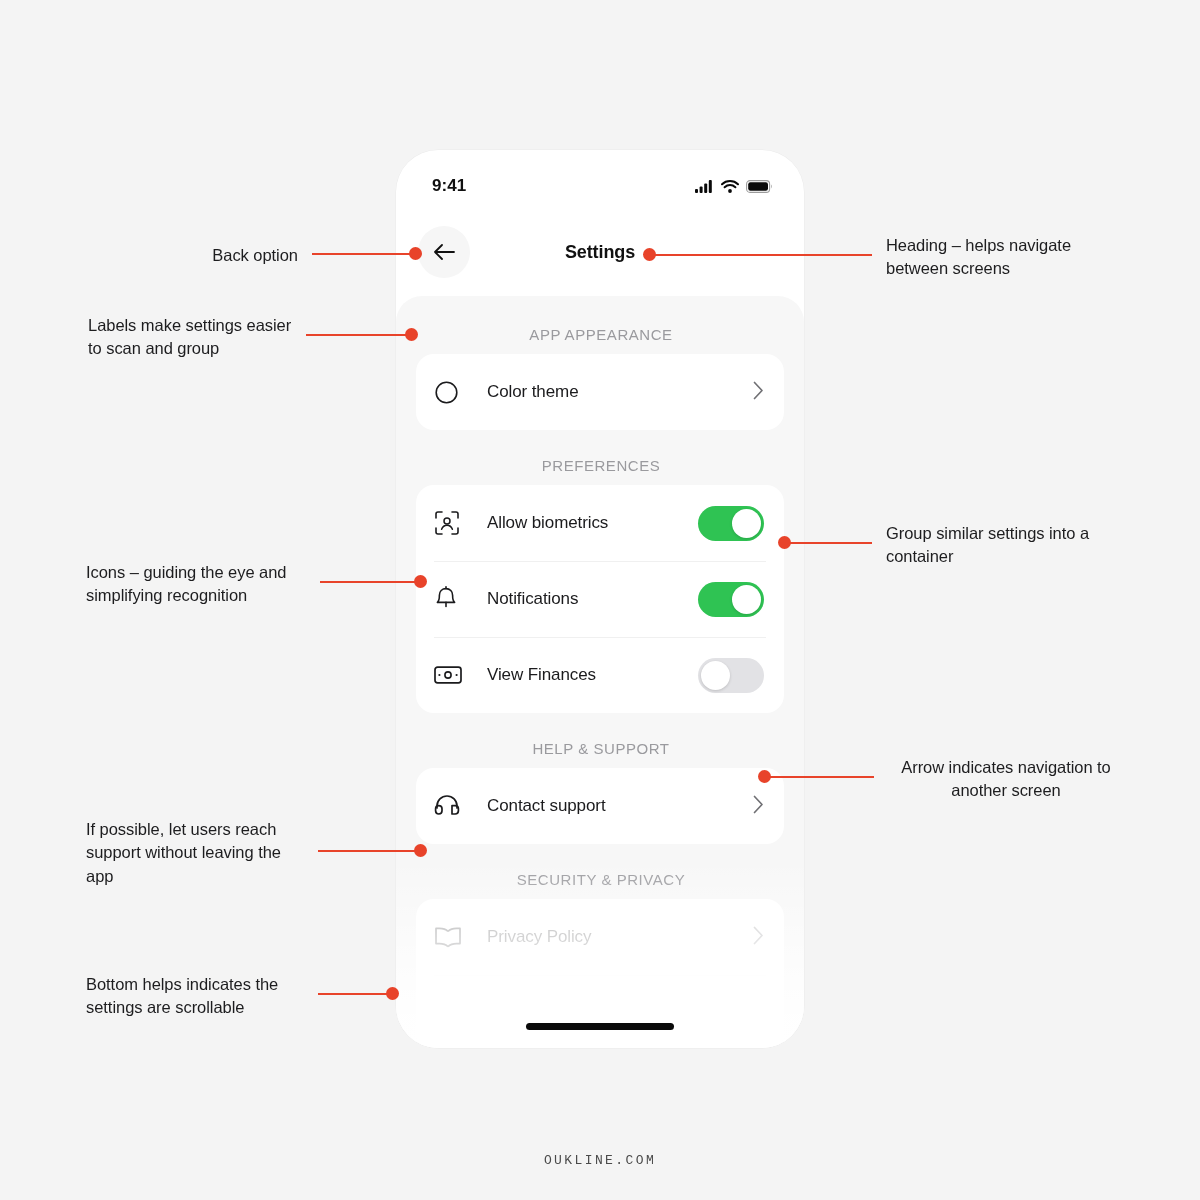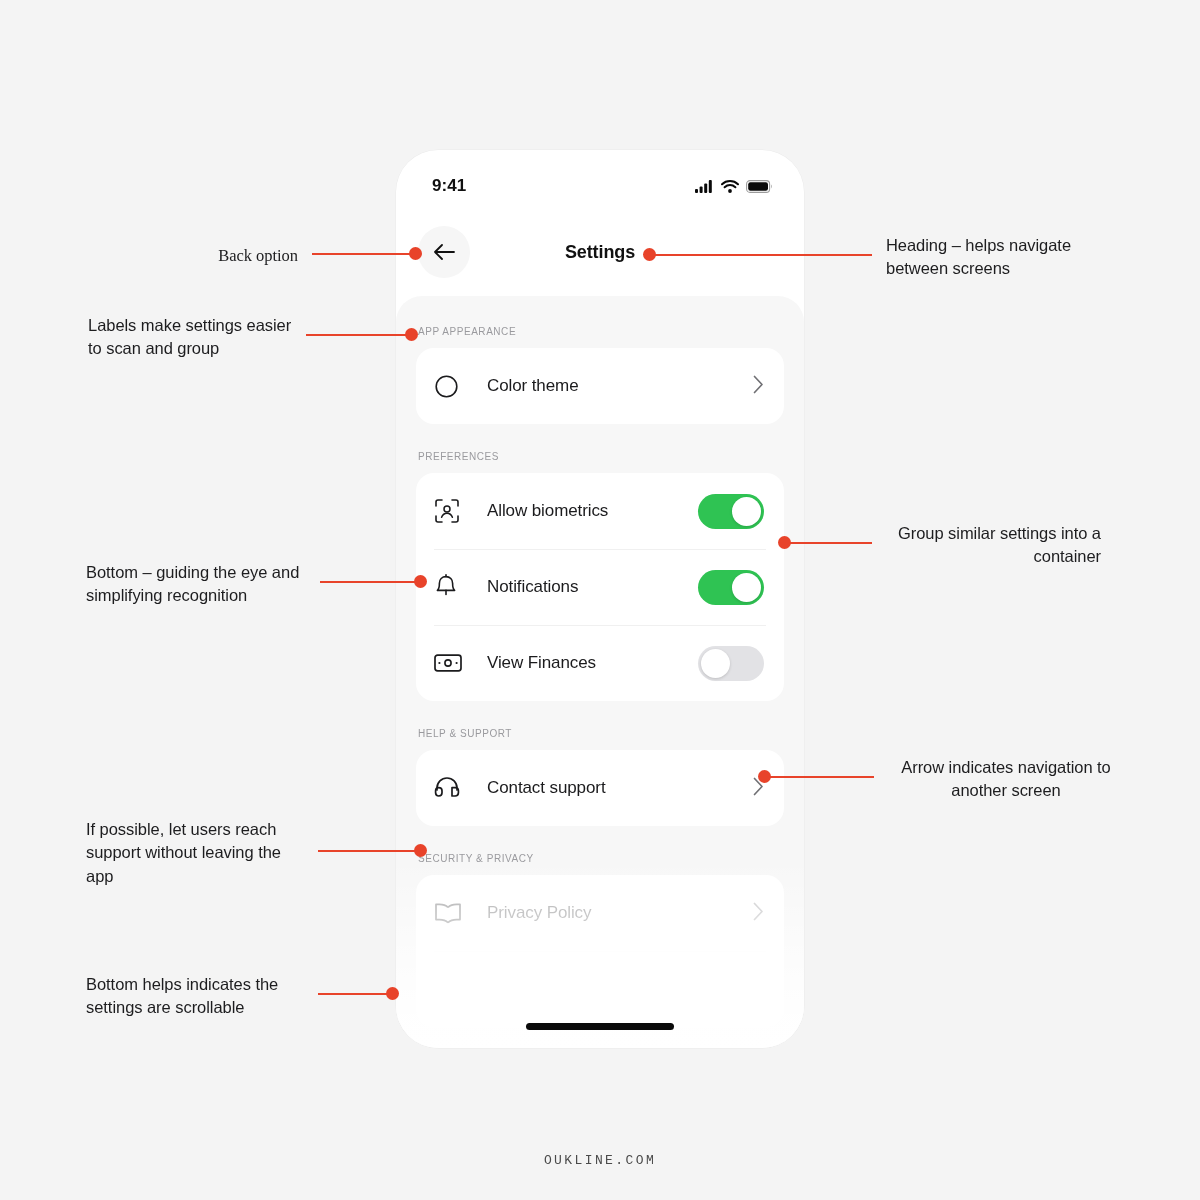--- a/index.html
+++ b/index.html
@@ -185,7 +185,7 @@
     color: #1d1d1f;
     letter-spacing: -0.05px;
   }
-  .anno.right-al { text-align: right; font-family: Liberation Serif, serif; }
+  .anno.right-al { text-align: right; }
 
   .lead-line {
     position: absolute;

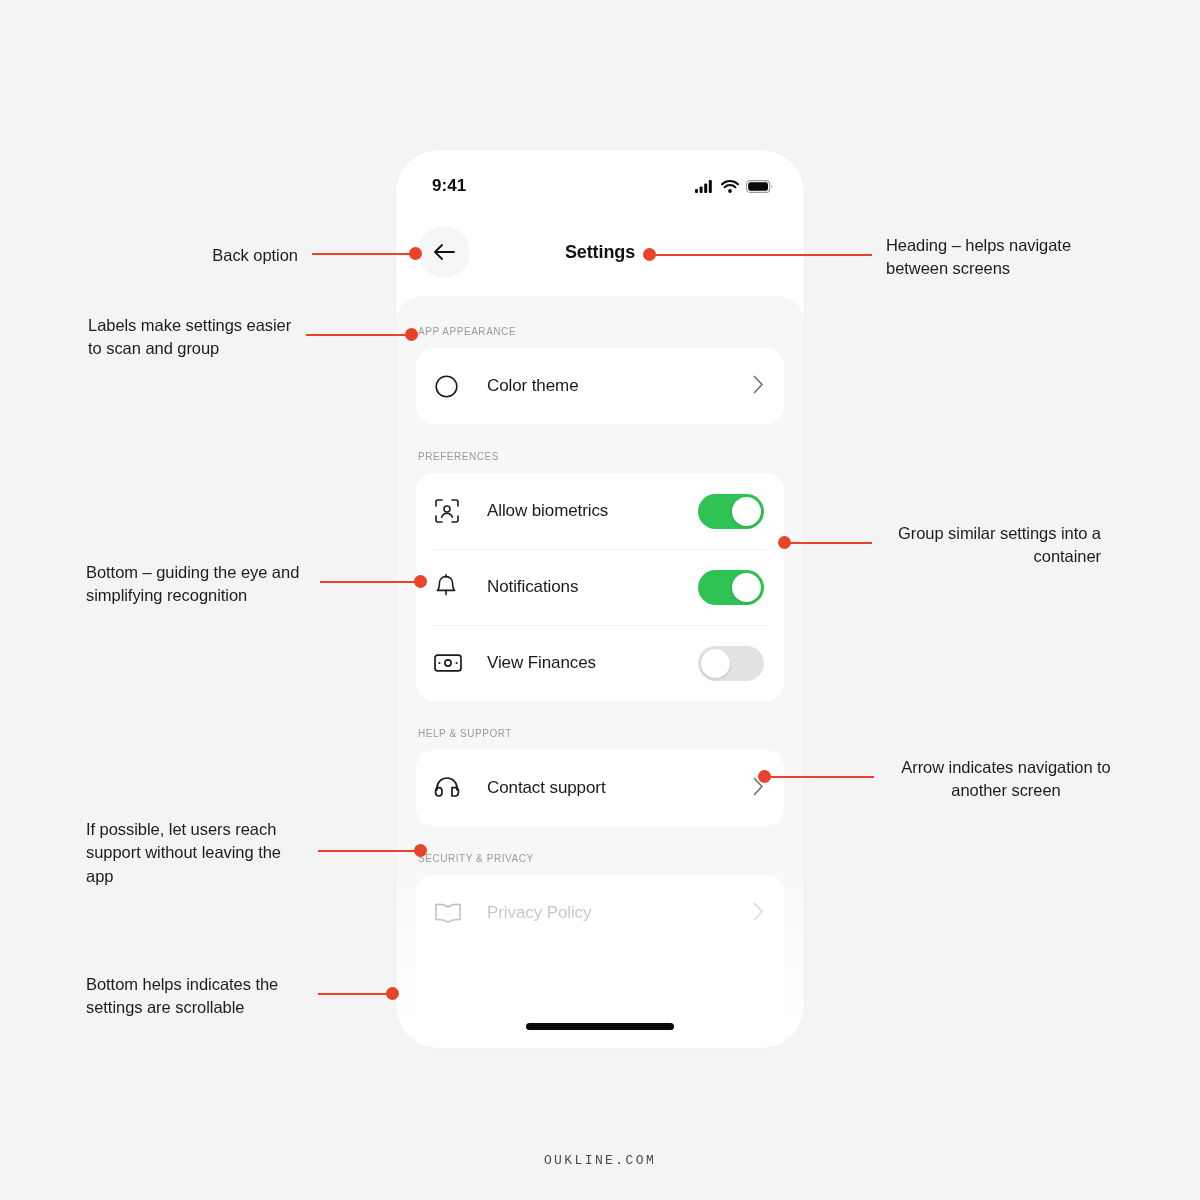--- a/index.html
+++ b/index.html
@@ -84,11 +84,12 @@
   }
 
   .section-label {
-    font-size: 10px;
+    font-size: 15px;
     color: #9a9a9e;
     letter-spacing: 0.55px;
     margin: 0 0 11px 2px;
     text-transform: uppercase;
+    text-align: center;
   }
   .section-label.sp { margin-top: 27px; }
 

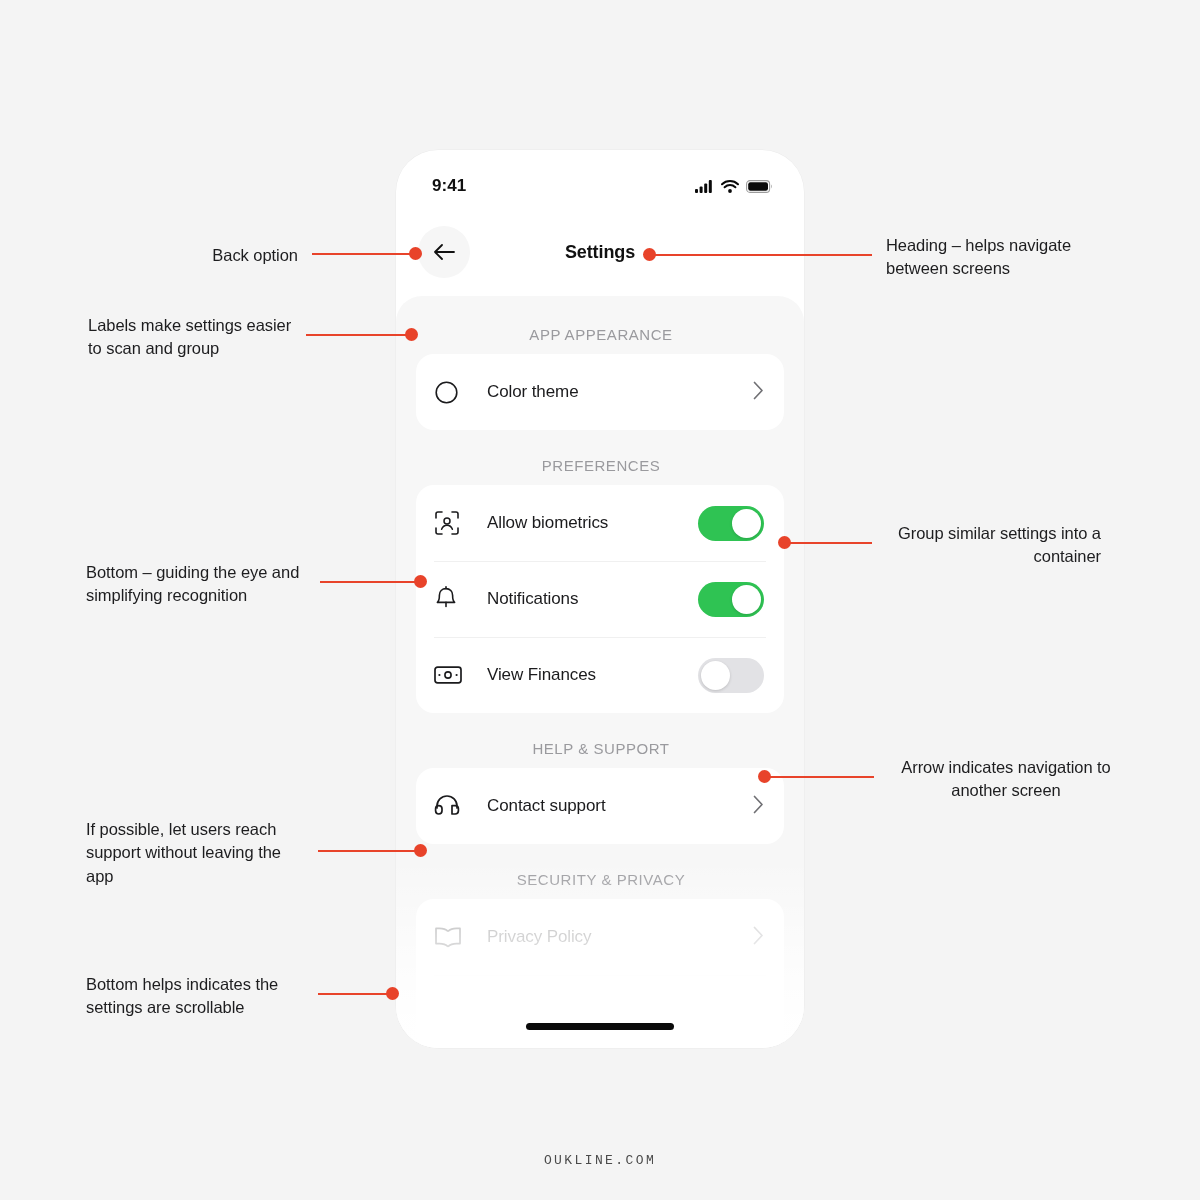--- a/index.html
+++ b/index.html
@@ -383,7 +383,7 @@
 <div class="lead-line" style="left:306px; top:334px; width:105px;"></div>
 <div class="dot" style="left:405px; top:328px;"></div>
 
-<div class="anno" style="left:886px; top:522px; width:215px;text-align:right;">Group similar settings into a container</div>
+<div class="anno" style="left:886px; top:522px; width:215px;">Group similar settings into a container</div>
 <div class="lead-line" style="left:790px; top:542px; width:82px;"></div>
 <div class="dot" style="left:778px; top:536px;"></div>
 

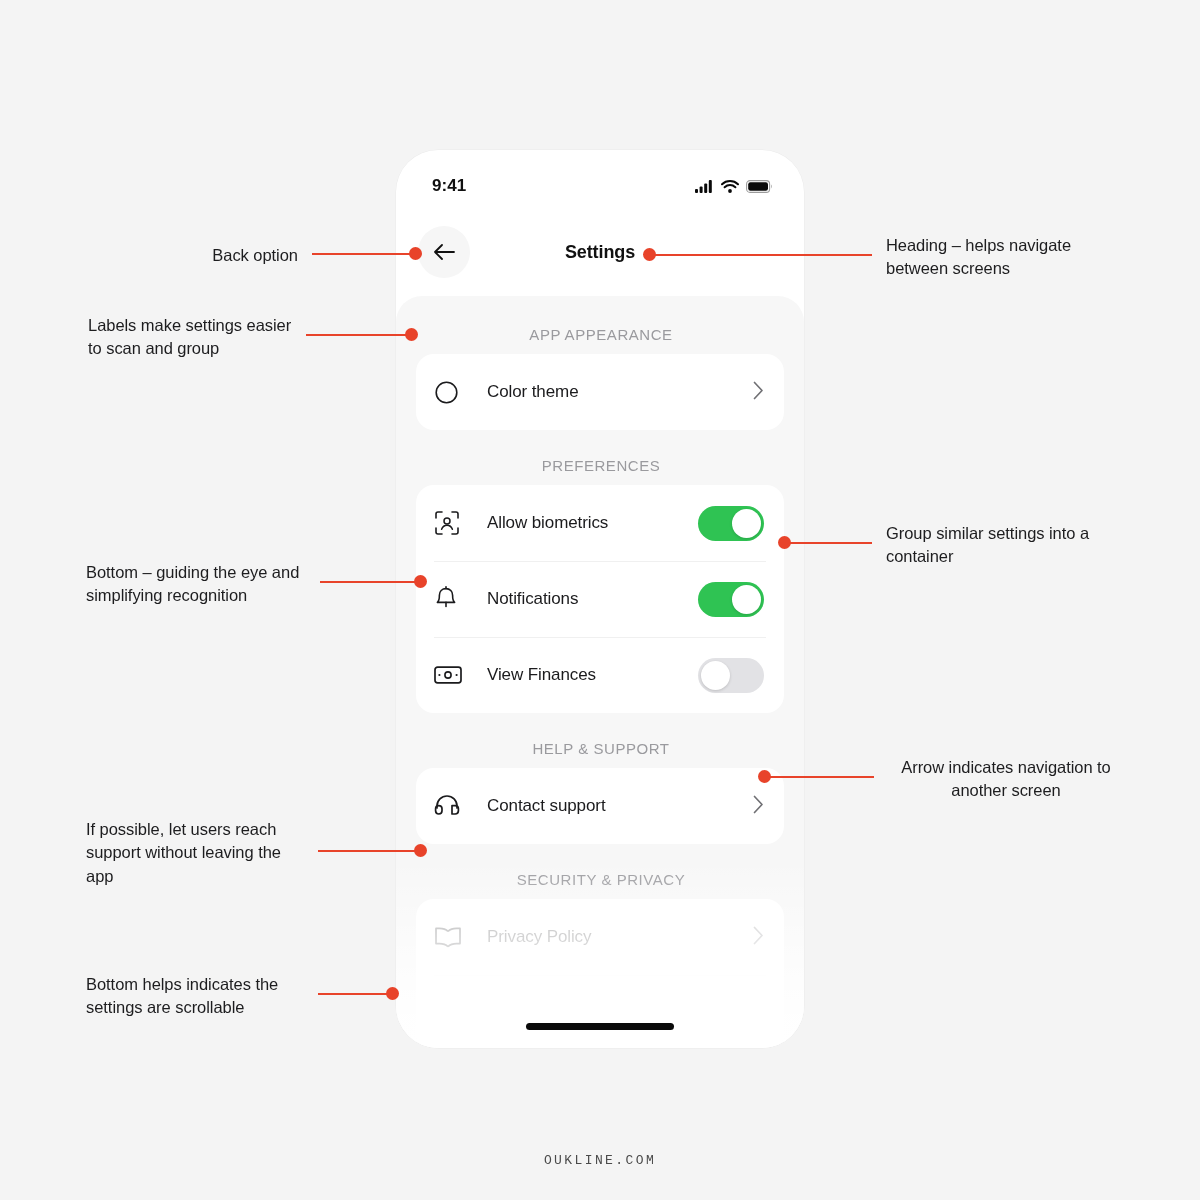--- a/index.html
+++ b/index.html
@@ -387,7 +387,7 @@
 <div class="lead-line" style="left:790px; top:542px; width:82px;"></div>
 <div class="dot" style="left:778px; top:536px;"></div>
 
-<div class="anno" style="left:86px; top:561px; width:250px;">Bottom – guiding the eye and simplifying recognition</div>
+<div class="anno" style="left:86px; top:561px; width:250px;">Icons – guiding the eye and simplifying recognition</div>
 <div class="lead-line" style="left:320px; top:581px; width:100px;"></div>
 <div class="dot" style="left:414px; top:575px;"></div>
 

